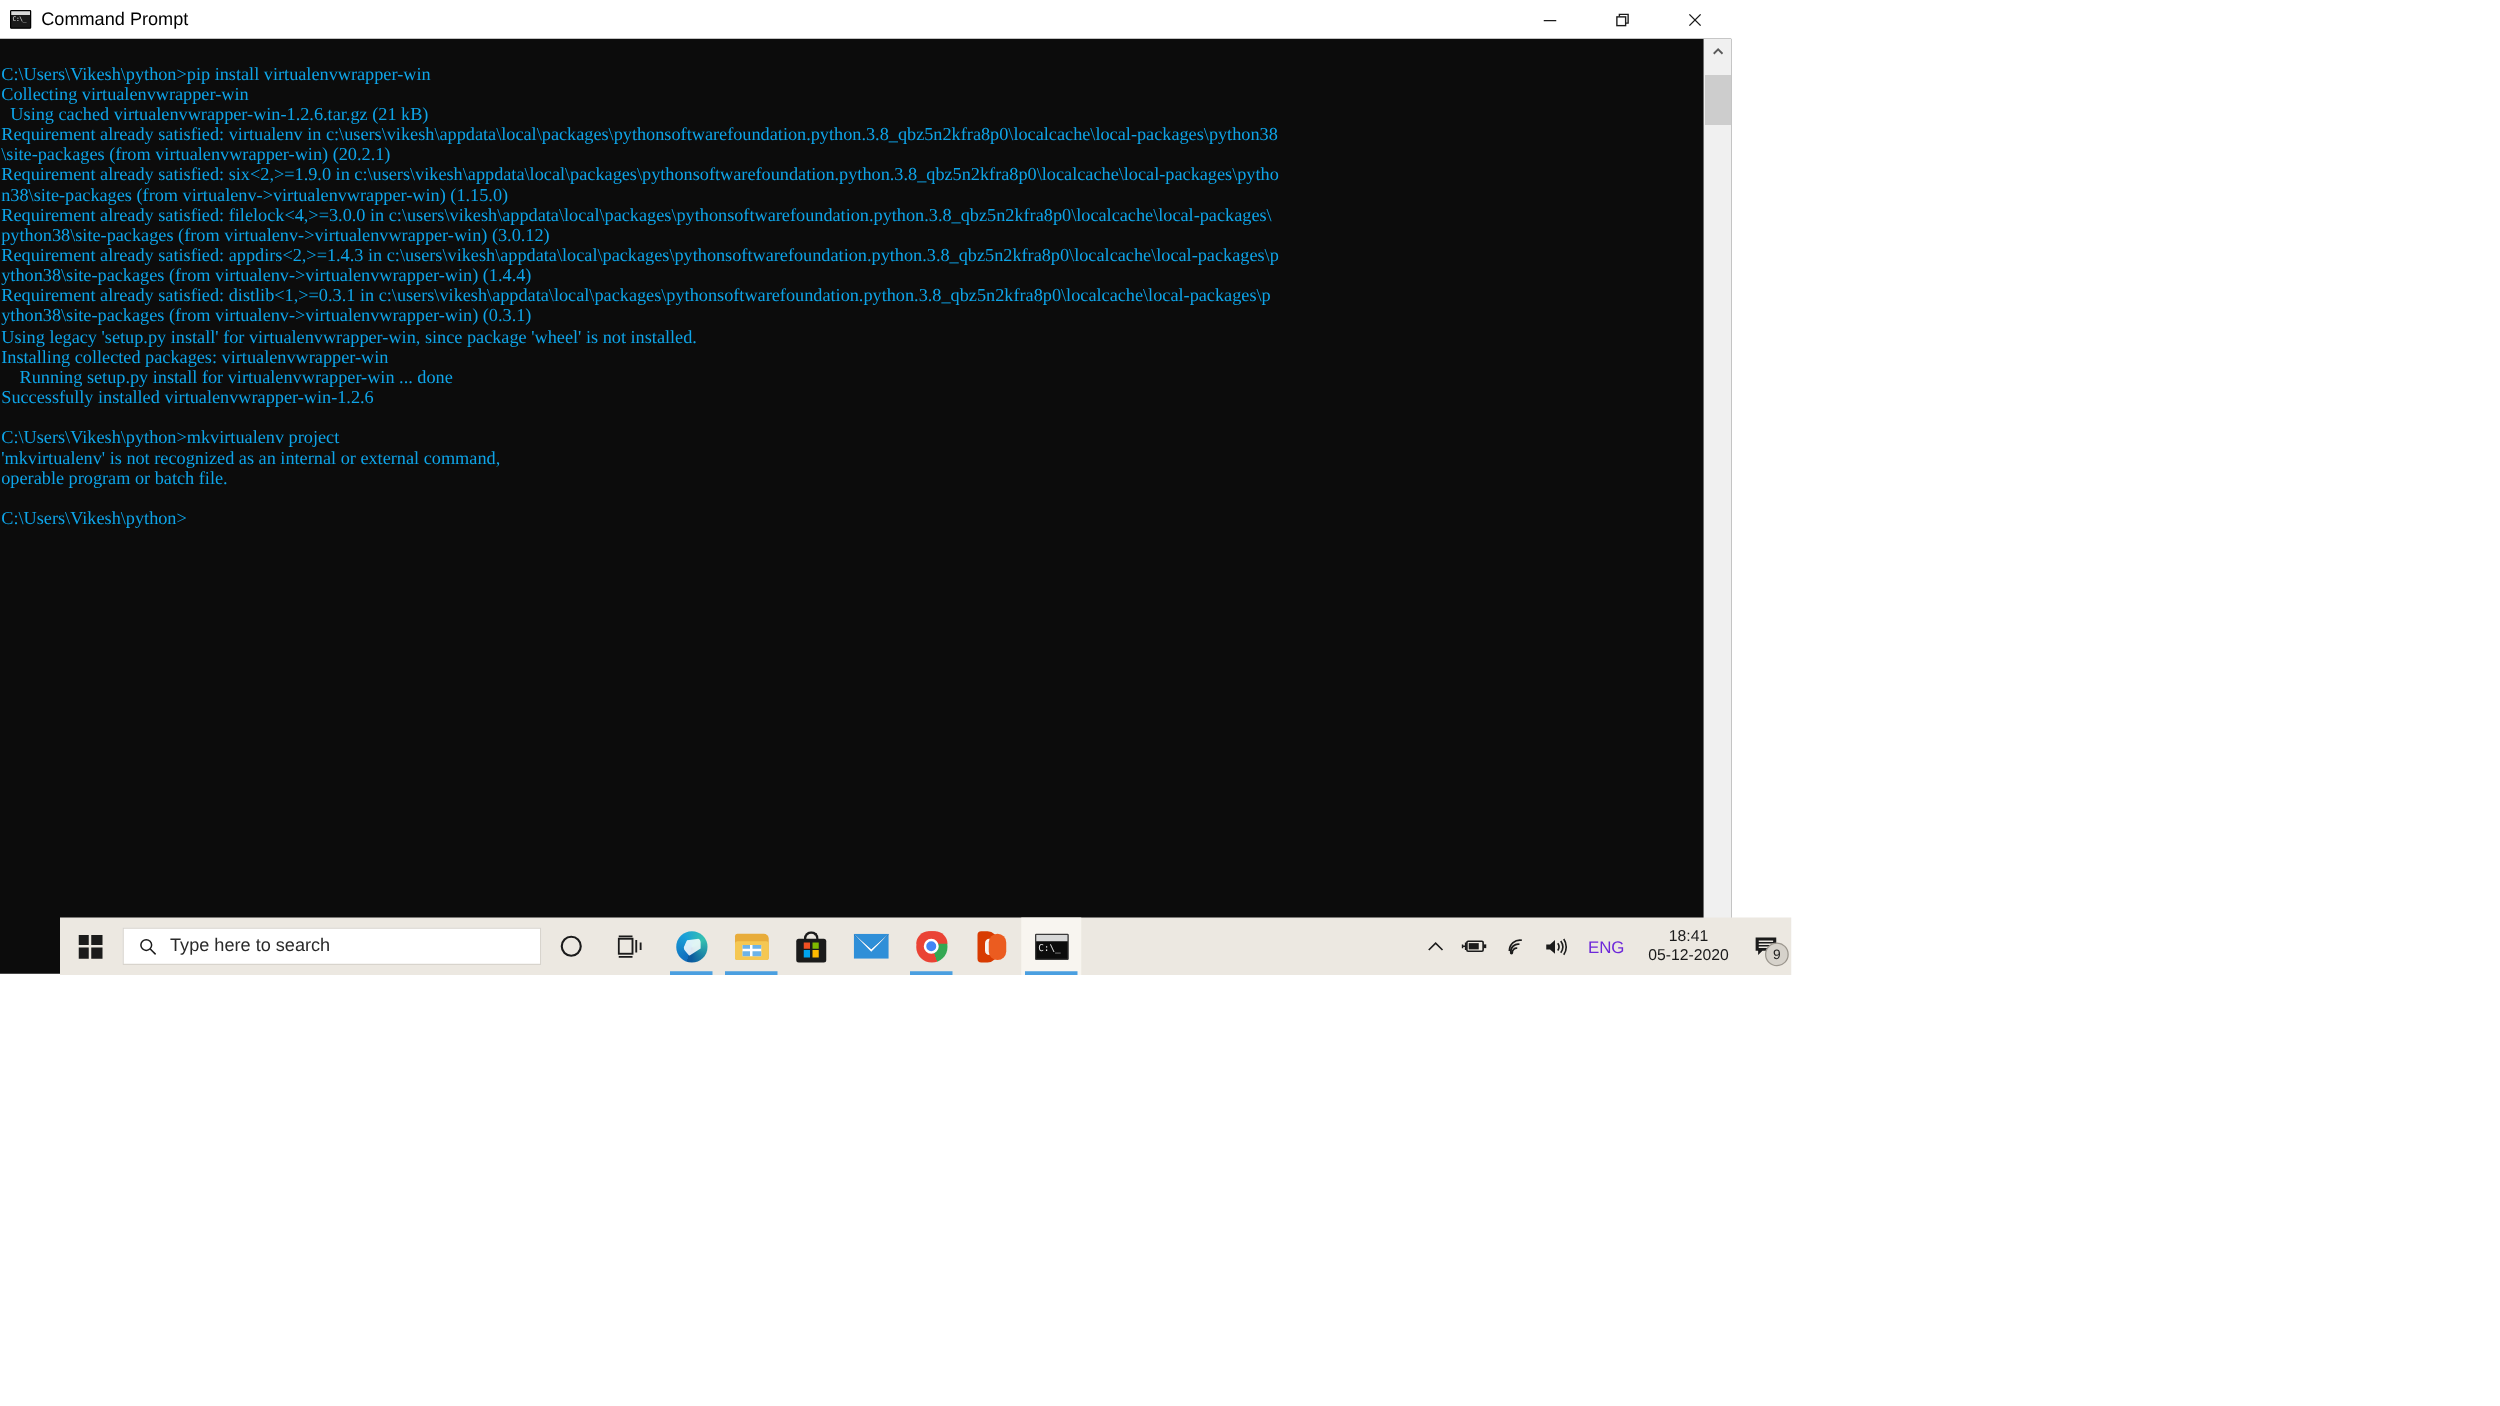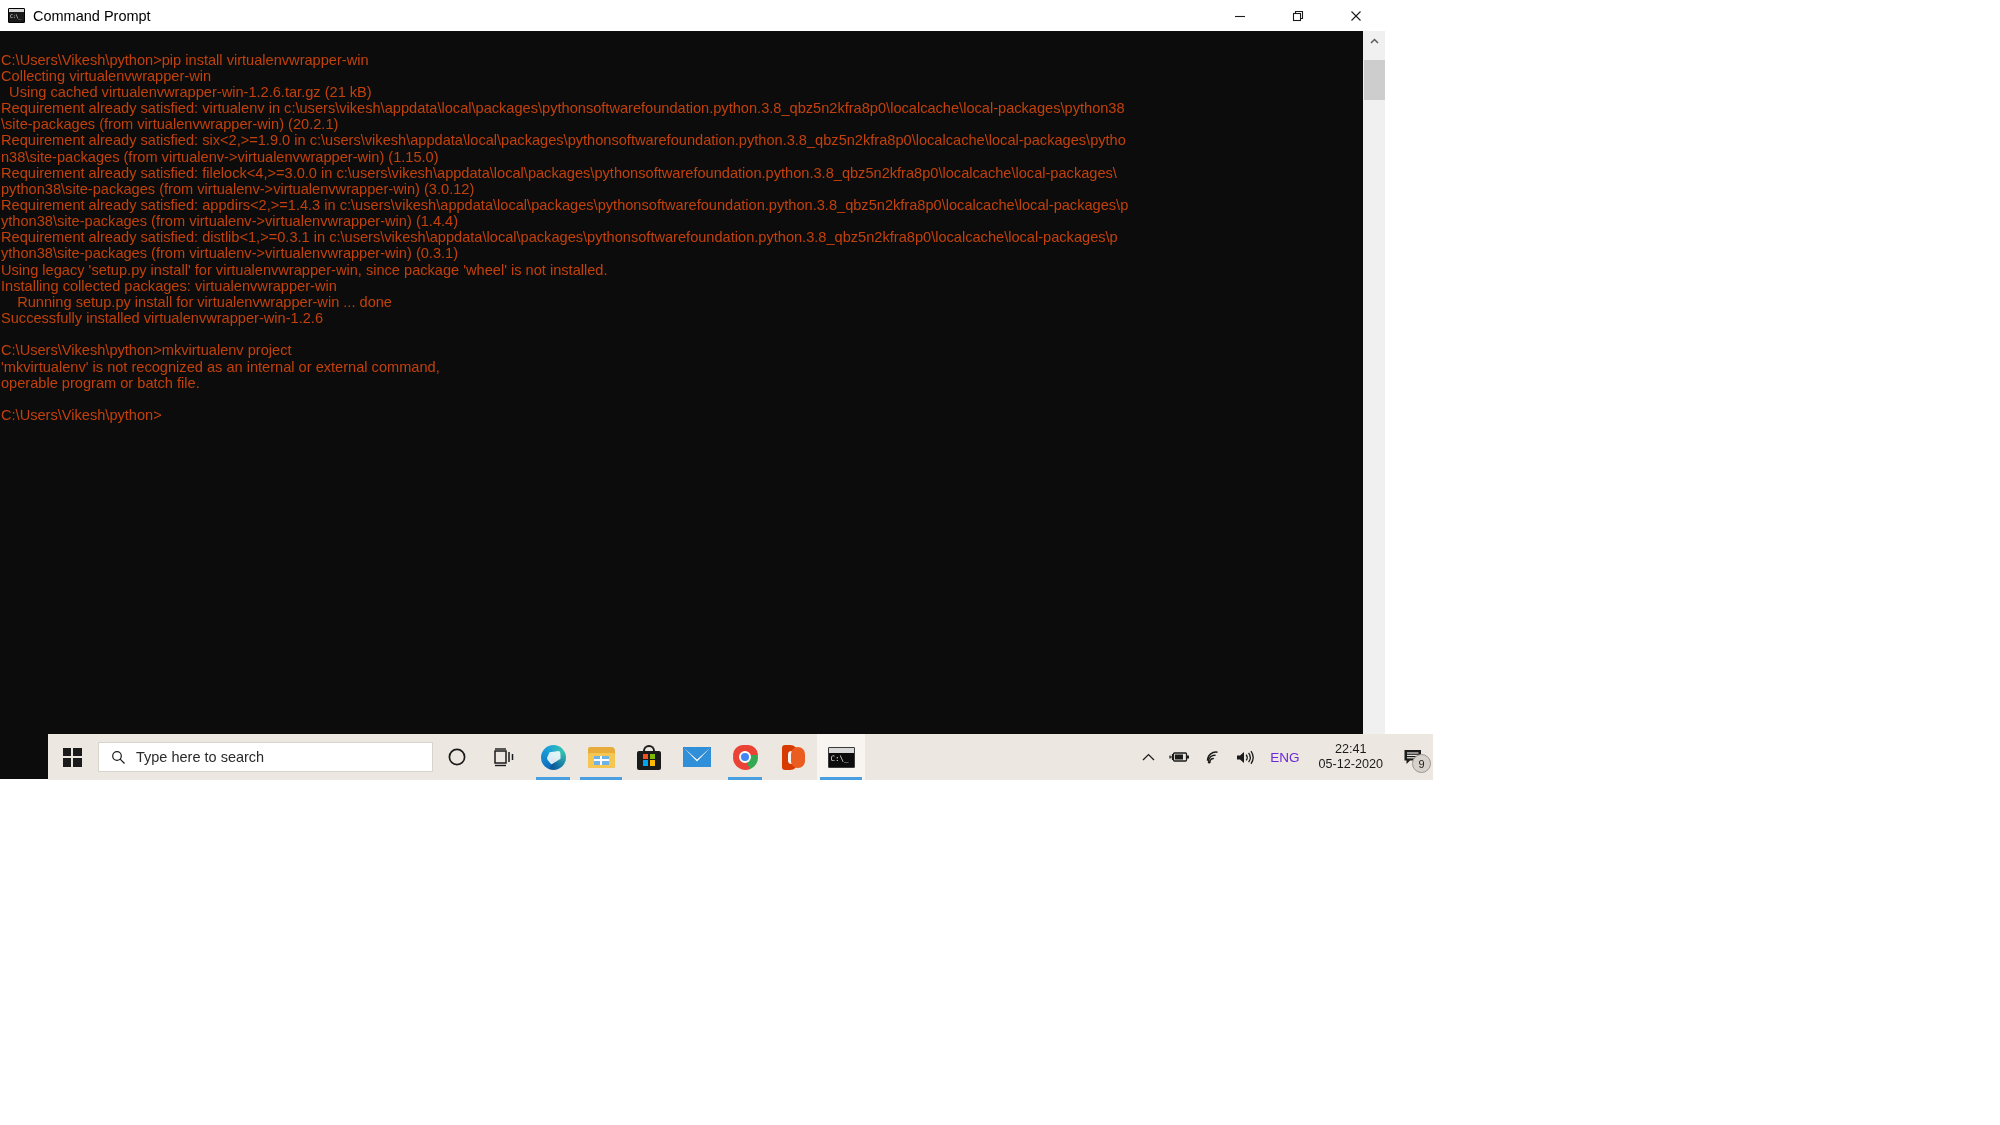--- a/index.html
+++ b/index.html
@@ -115,8 +115,8 @@
   #console-text {
     flex: 1 1 auto;
     background: #0c0c0c;
-    color: #c2410c;
-    font-family: Liberation Sans, sans-serif;
+    color: #0ea5e9;
+    font-family: Liberation Serif, serif;
     font-size: 14.6px;
     line-height: 16.15px;
     white-space: pre;

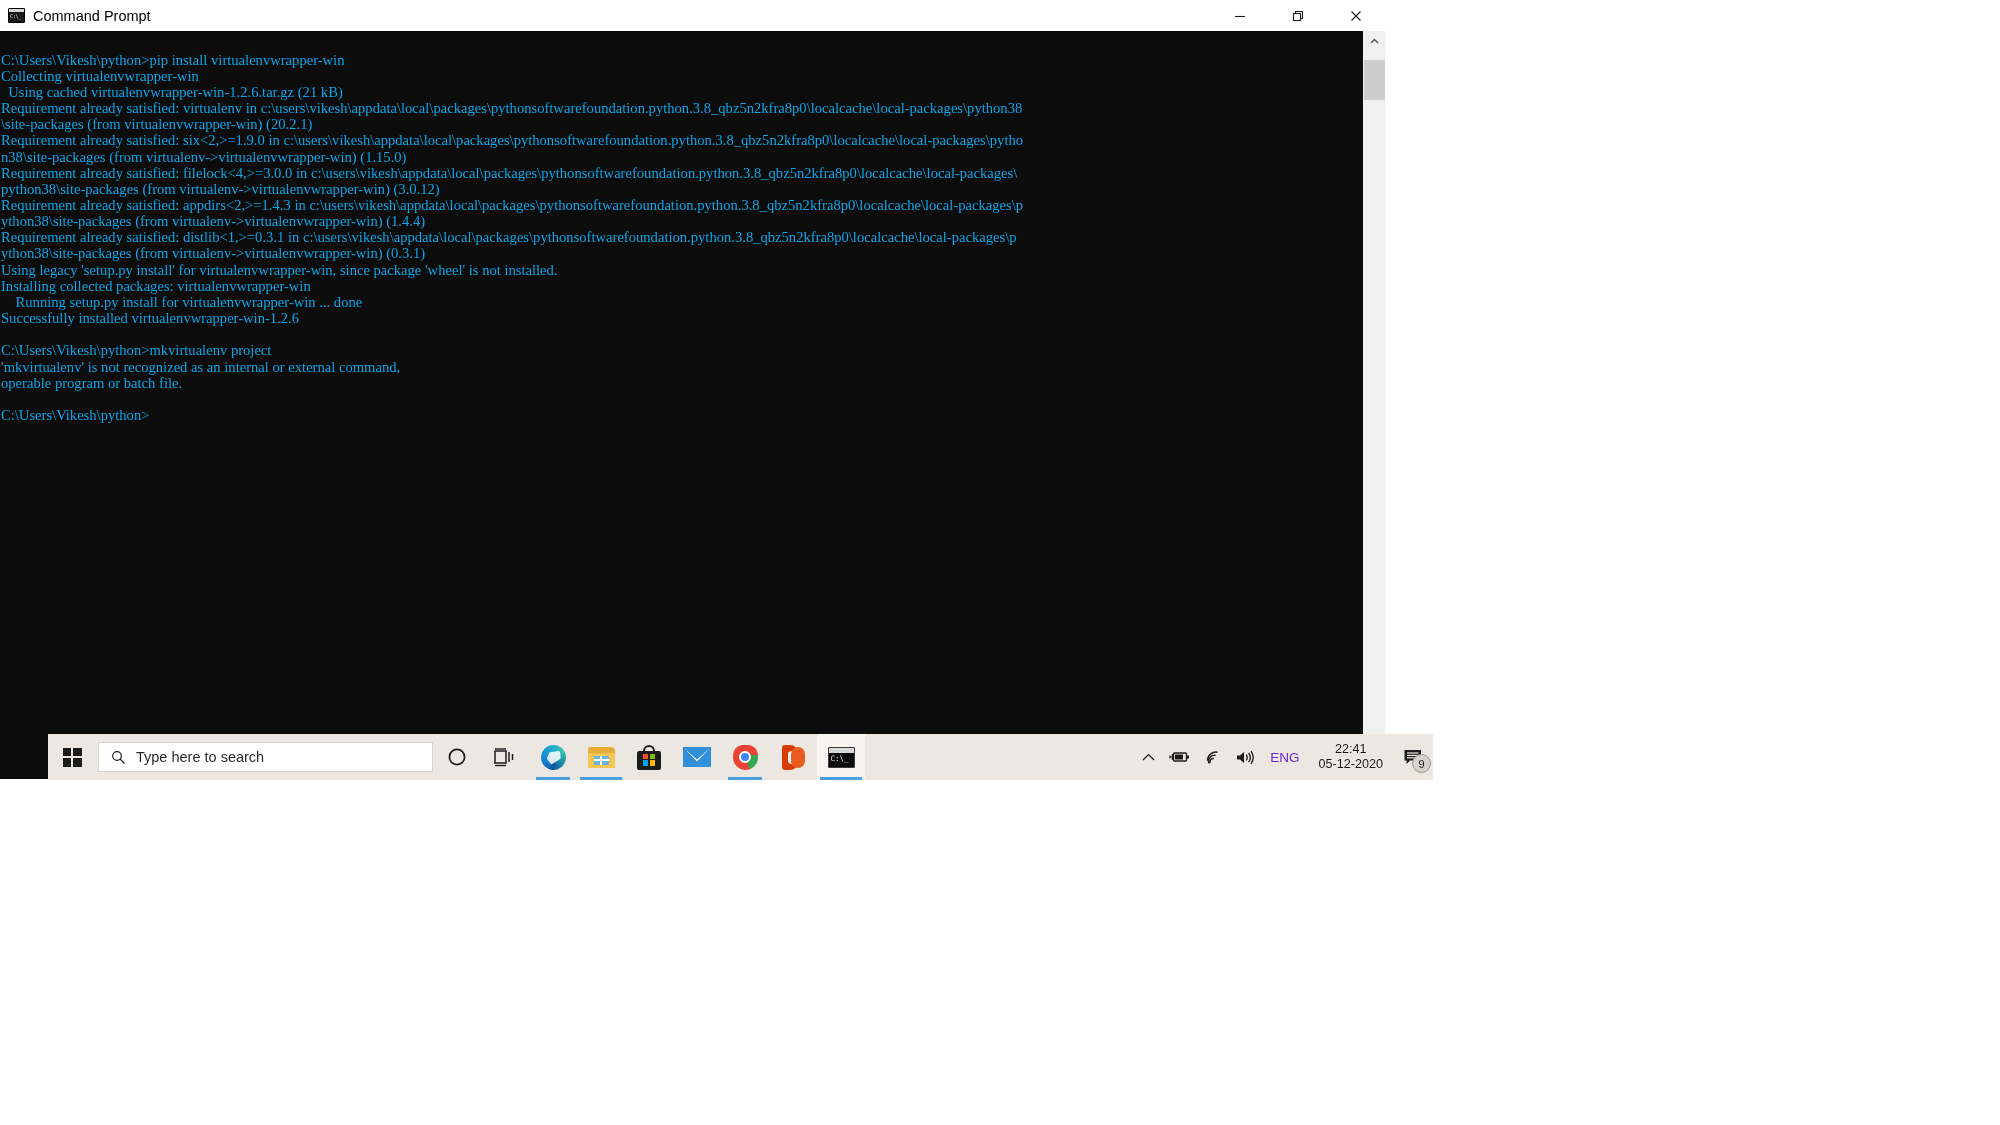--- a/index.html
+++ b/index.html
@@ -624,7 +624,7 @@
       <div id="tray-lang">ENG</div>
 
       <div id="tray-clock">
-        <span>22:41</span>
+        <span>18:41</span>
         <span>05-12-2020</span>
       </div>
 

